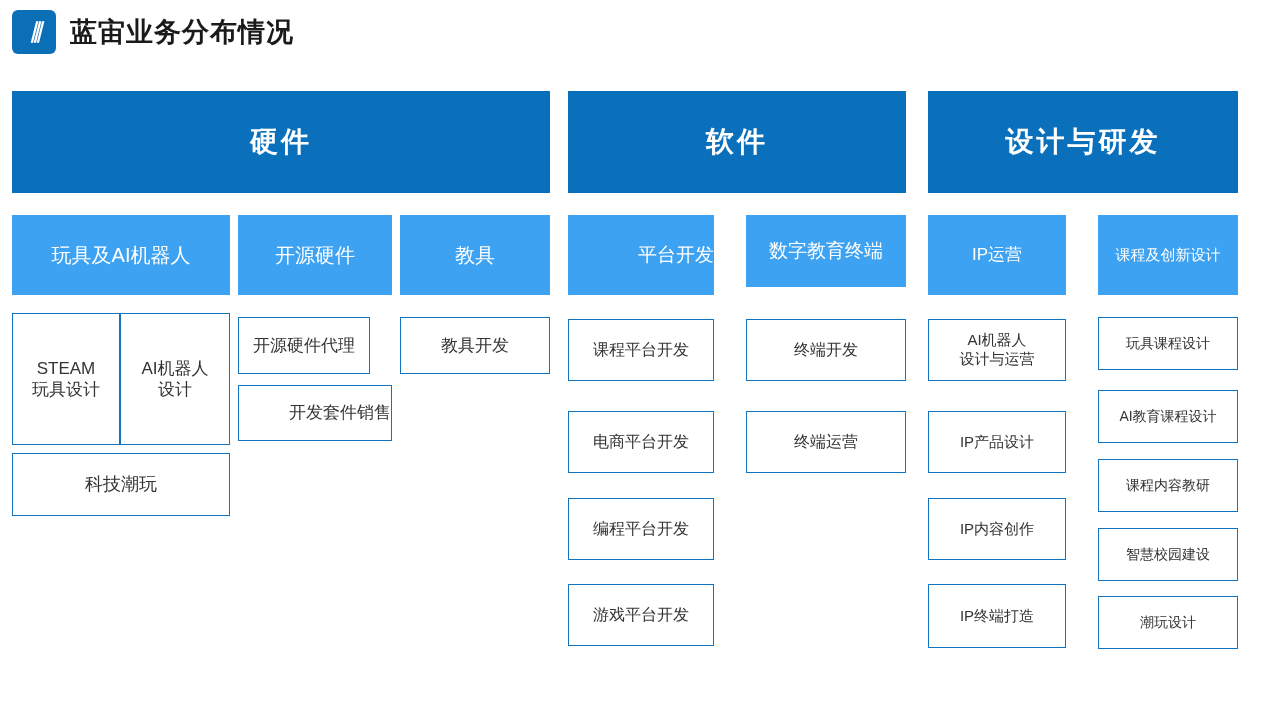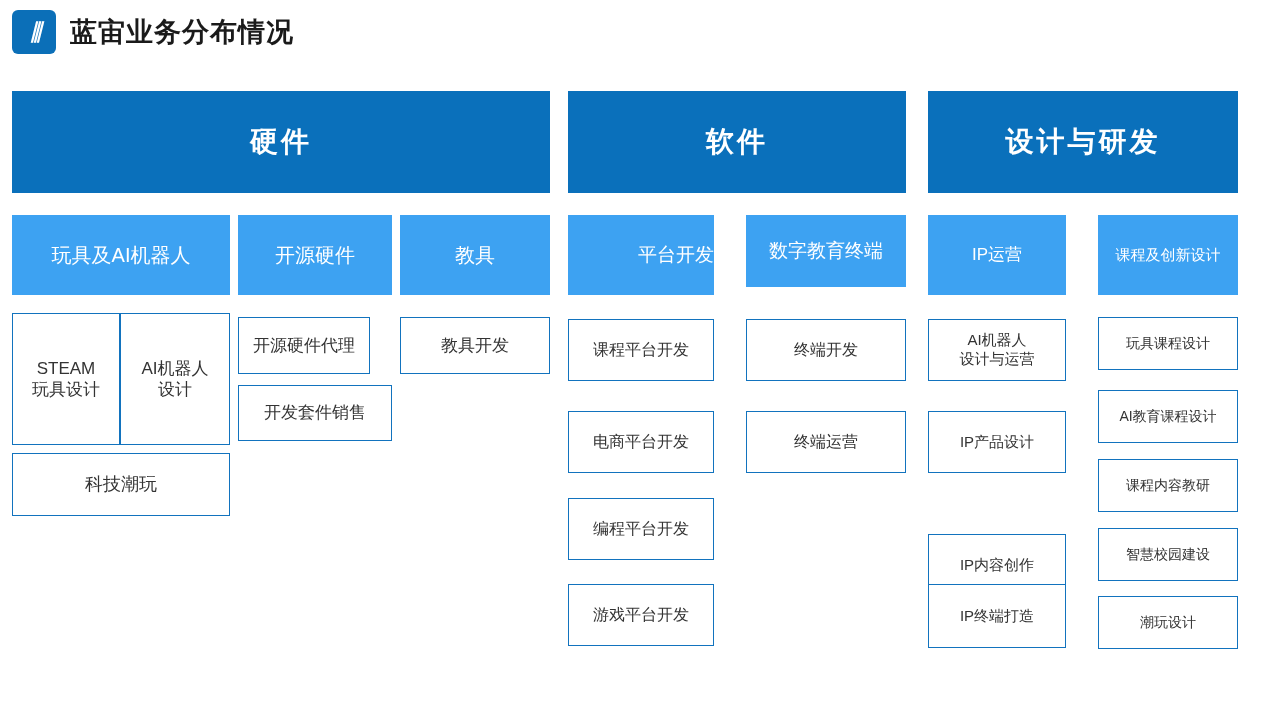--- a/index.html
+++ b/index.html
@@ -169,7 +169,7 @@
     <span>开源硬件代理</span>
   </div>
 
-  <div class="leaf" style="left:238px; top:385px; width:154px; height:56px; font-size:17px;">
+  <div class="leaf" style="left:238px; top:385px; width:154px; height:56px; font-size:17px;justify-content:flex-end;">
     <span>开发套件销售</span>
   </div>
 

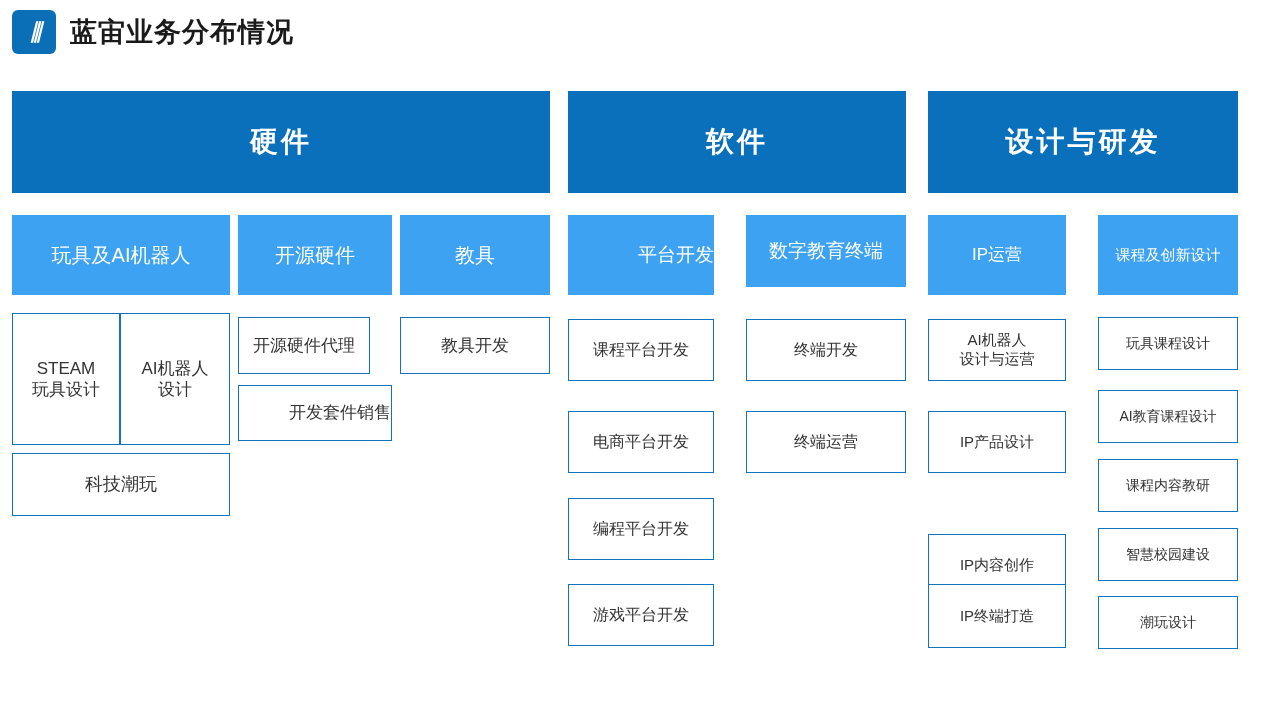--- a/index.html
+++ b/index.html
@@ -210,7 +210,7 @@
     <span>IP产品设计</span>
   </div>
 
-  <div class="leaf" style="left:928px; top:498px; width:138px; height:62px; font-size:15px;margin-top:36px;">
+  <div class="leaf" style="left:928px; top:498px; width:138px; height:62px; font-size:15px;">
     <span>IP内容创作</span>
   </div>
 

